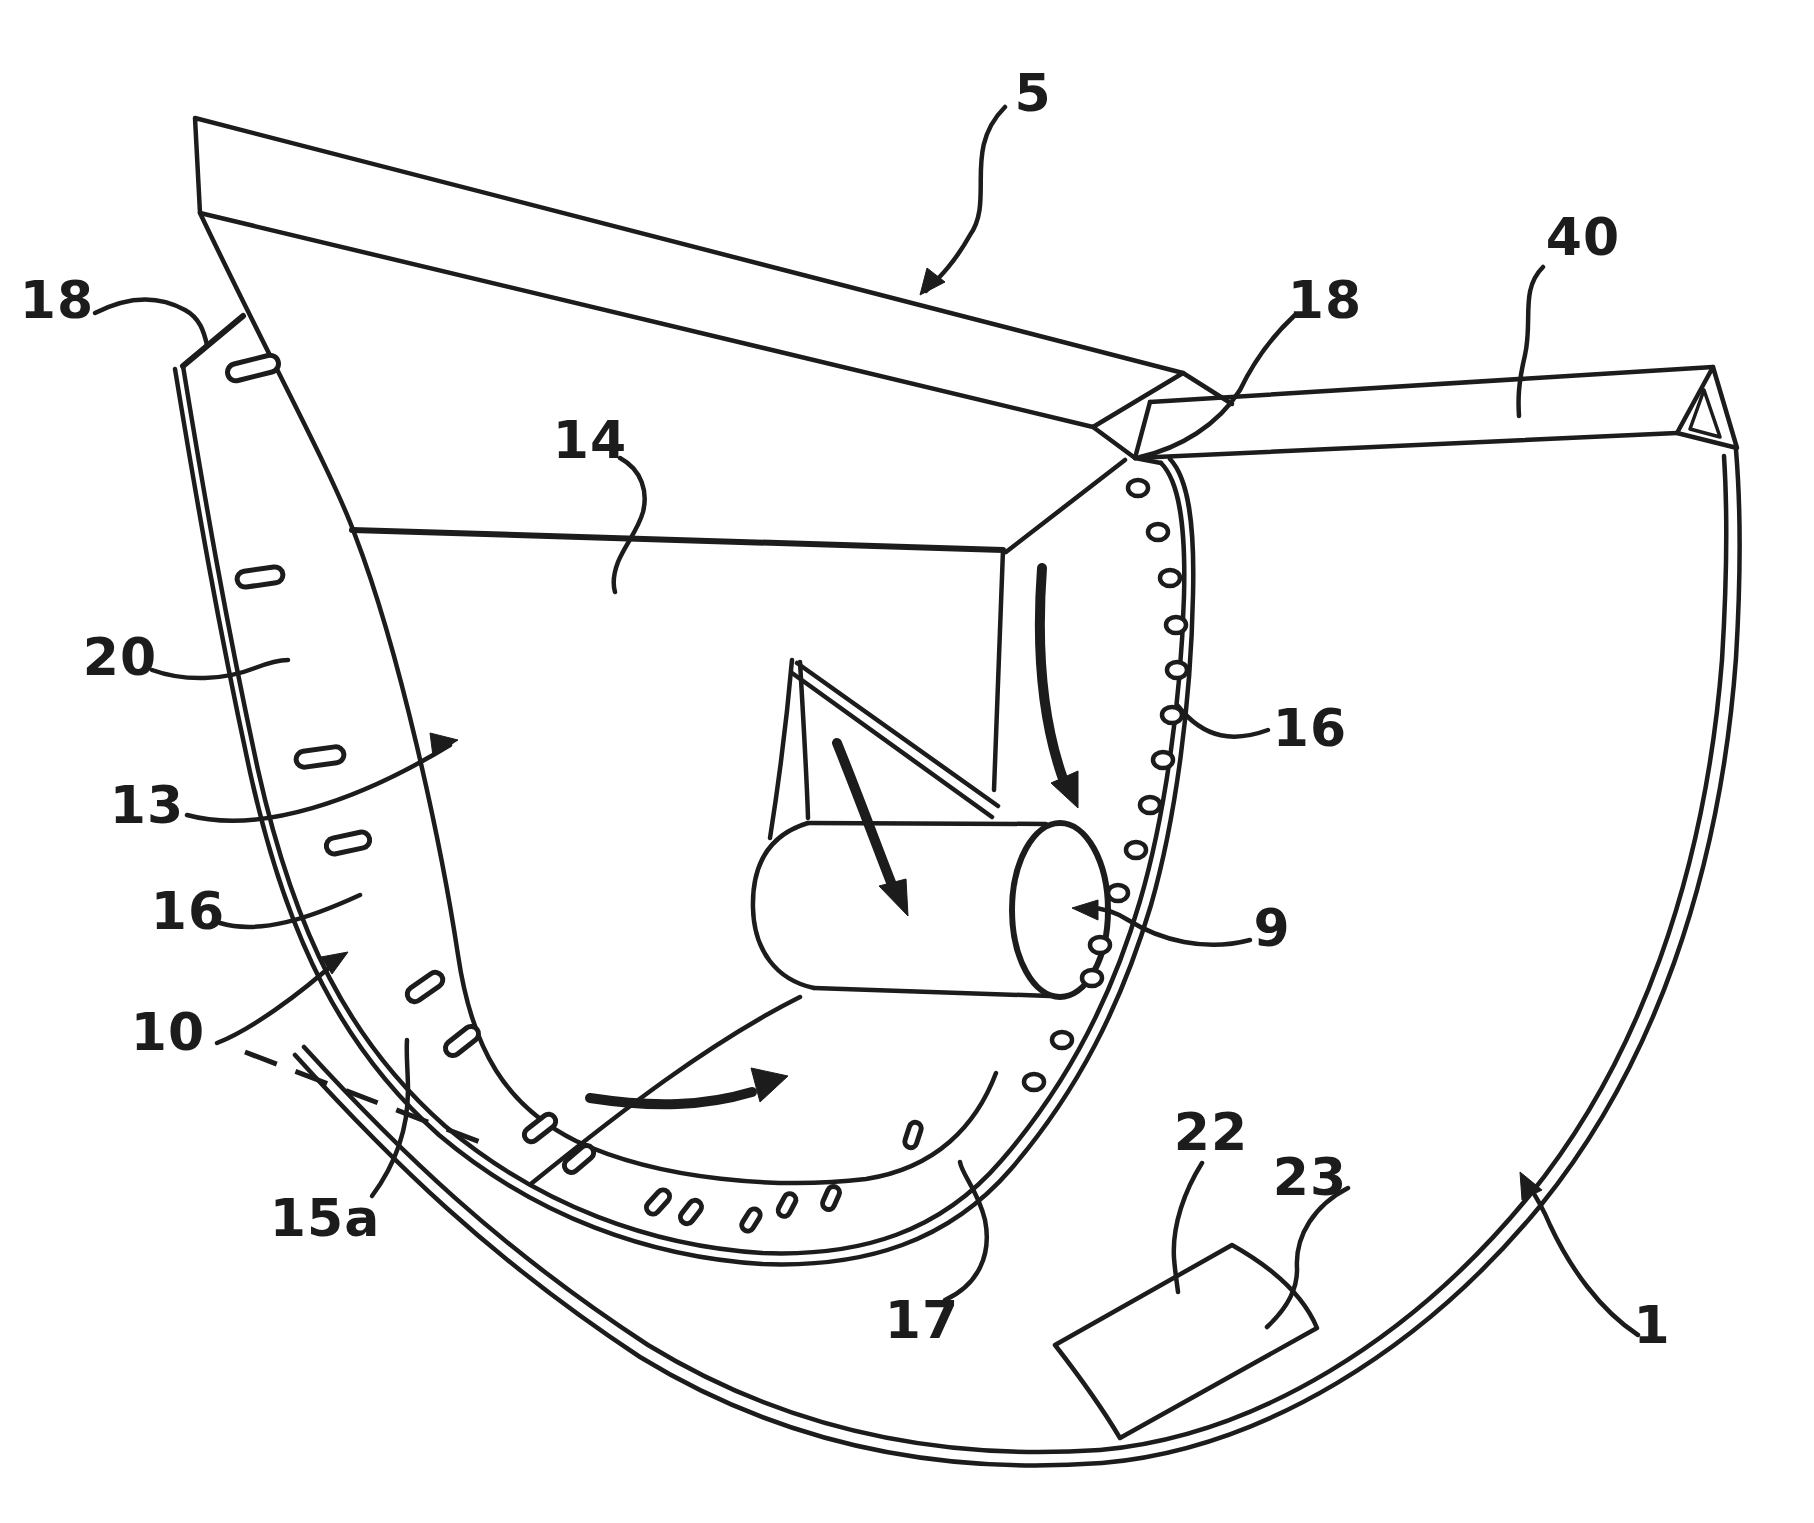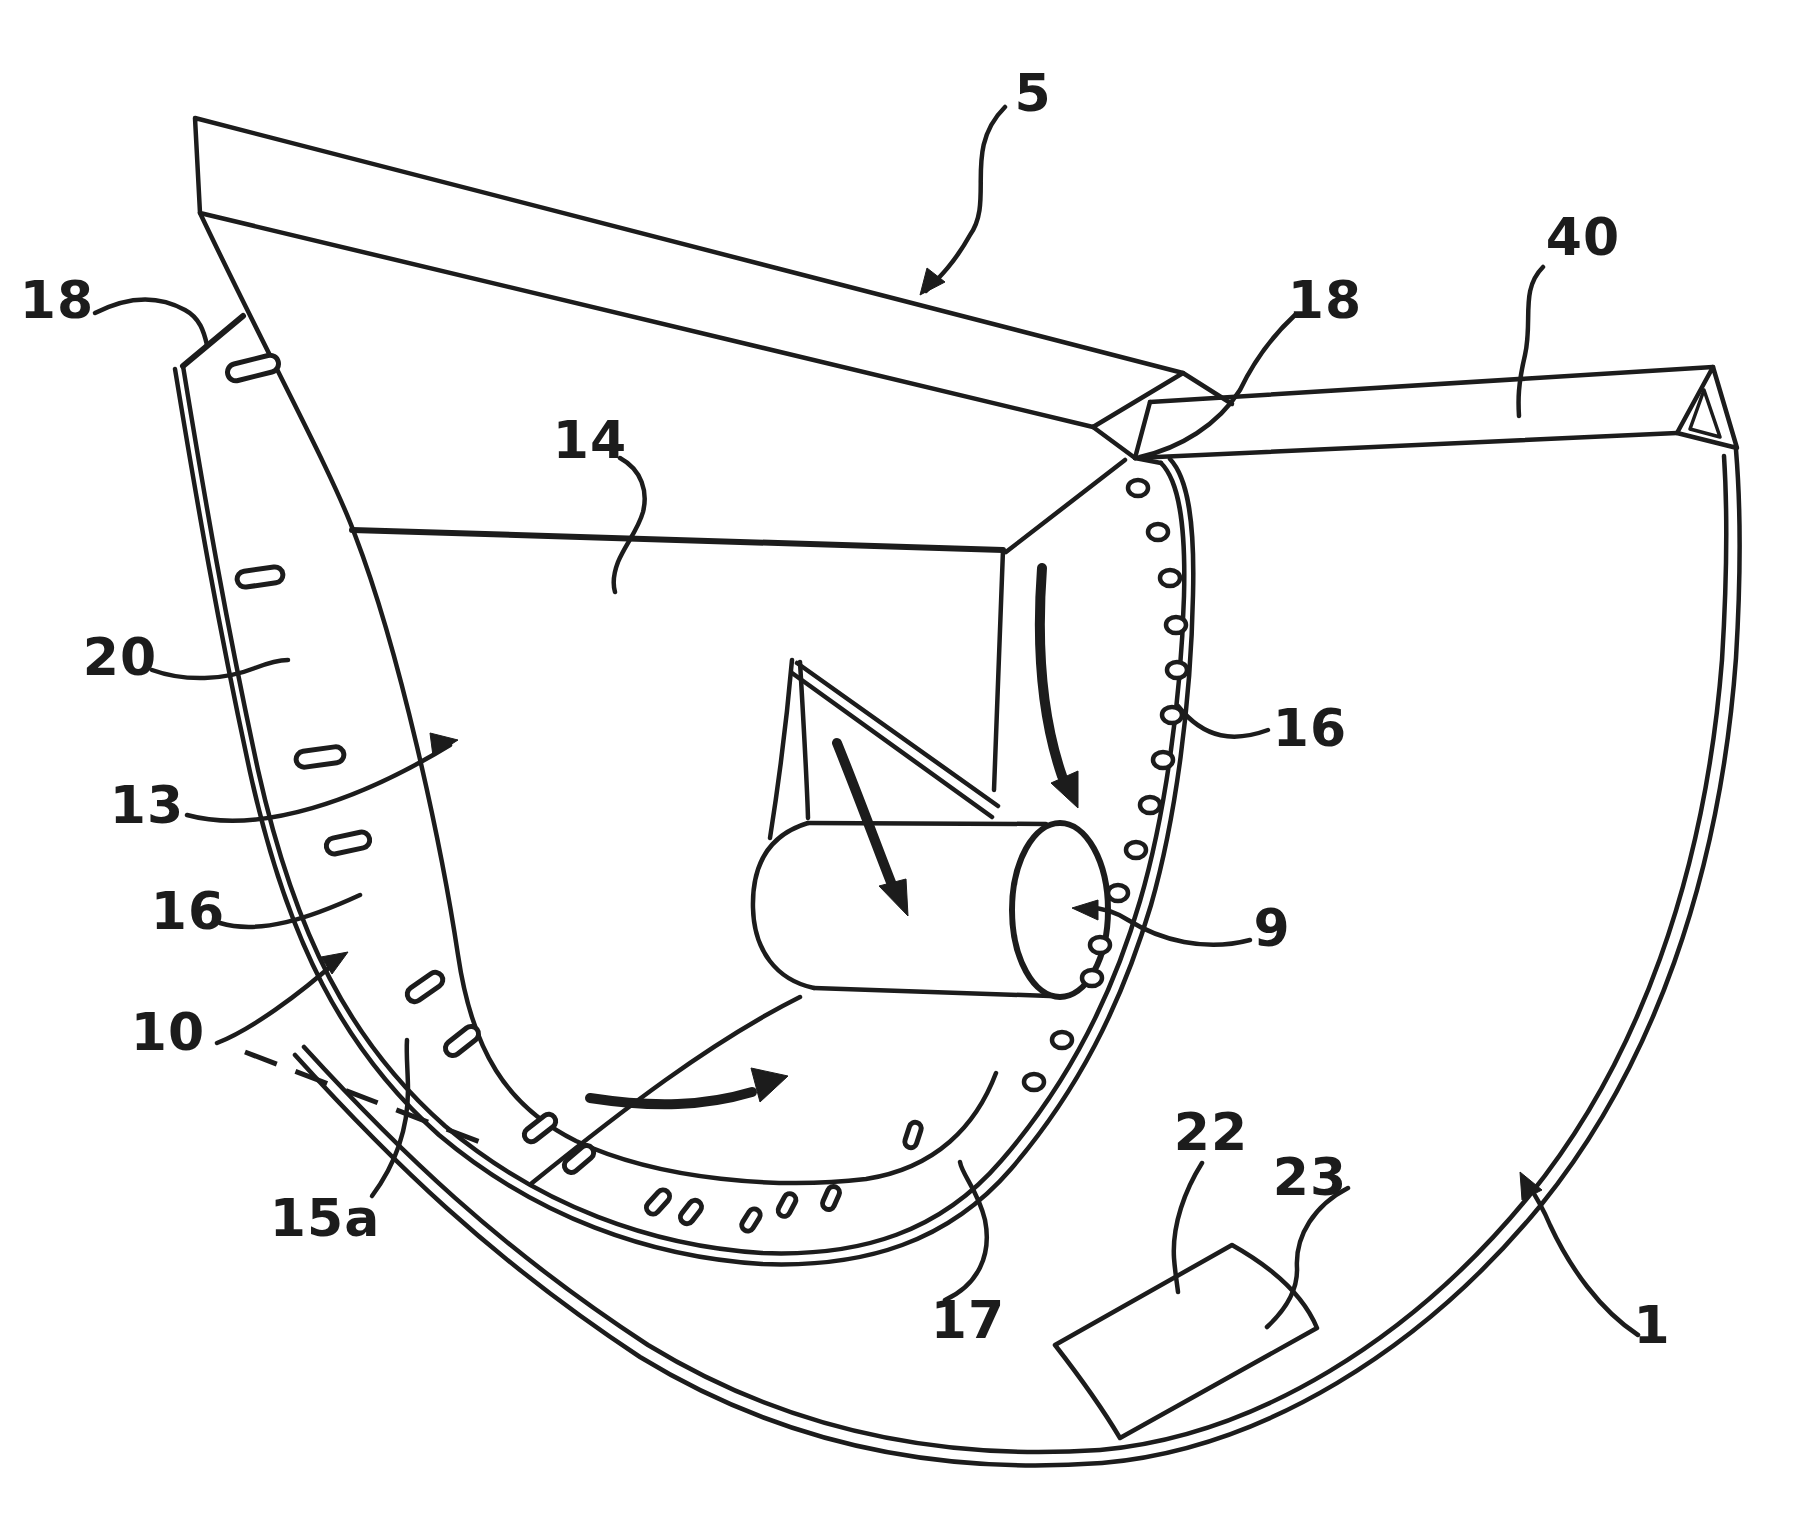--- a/index.html
+++ b/index.html
@@ -194,7 +194,7 @@
   <div class="ref-label" style="left:168px;top:1032px">10</div>
   <div class="ref-label" style="left:325px;top:1218px">15a</div>
   <div class="ref-label" style="left:1272px;top:928px">9</div>
-  <div class="ref-label" style="left:968px;top:1320px">17</div>
+  <div class="ref-label" style="left:922px;top:1320px">17</div>
   <div class="ref-label" style="left:1211px;top:1132px">22</div>
   <div class="ref-label" style="left:1310px;top:1177px">23</div>
   <div class="ref-label" style="left:1652px;top:1325px">1</div>

